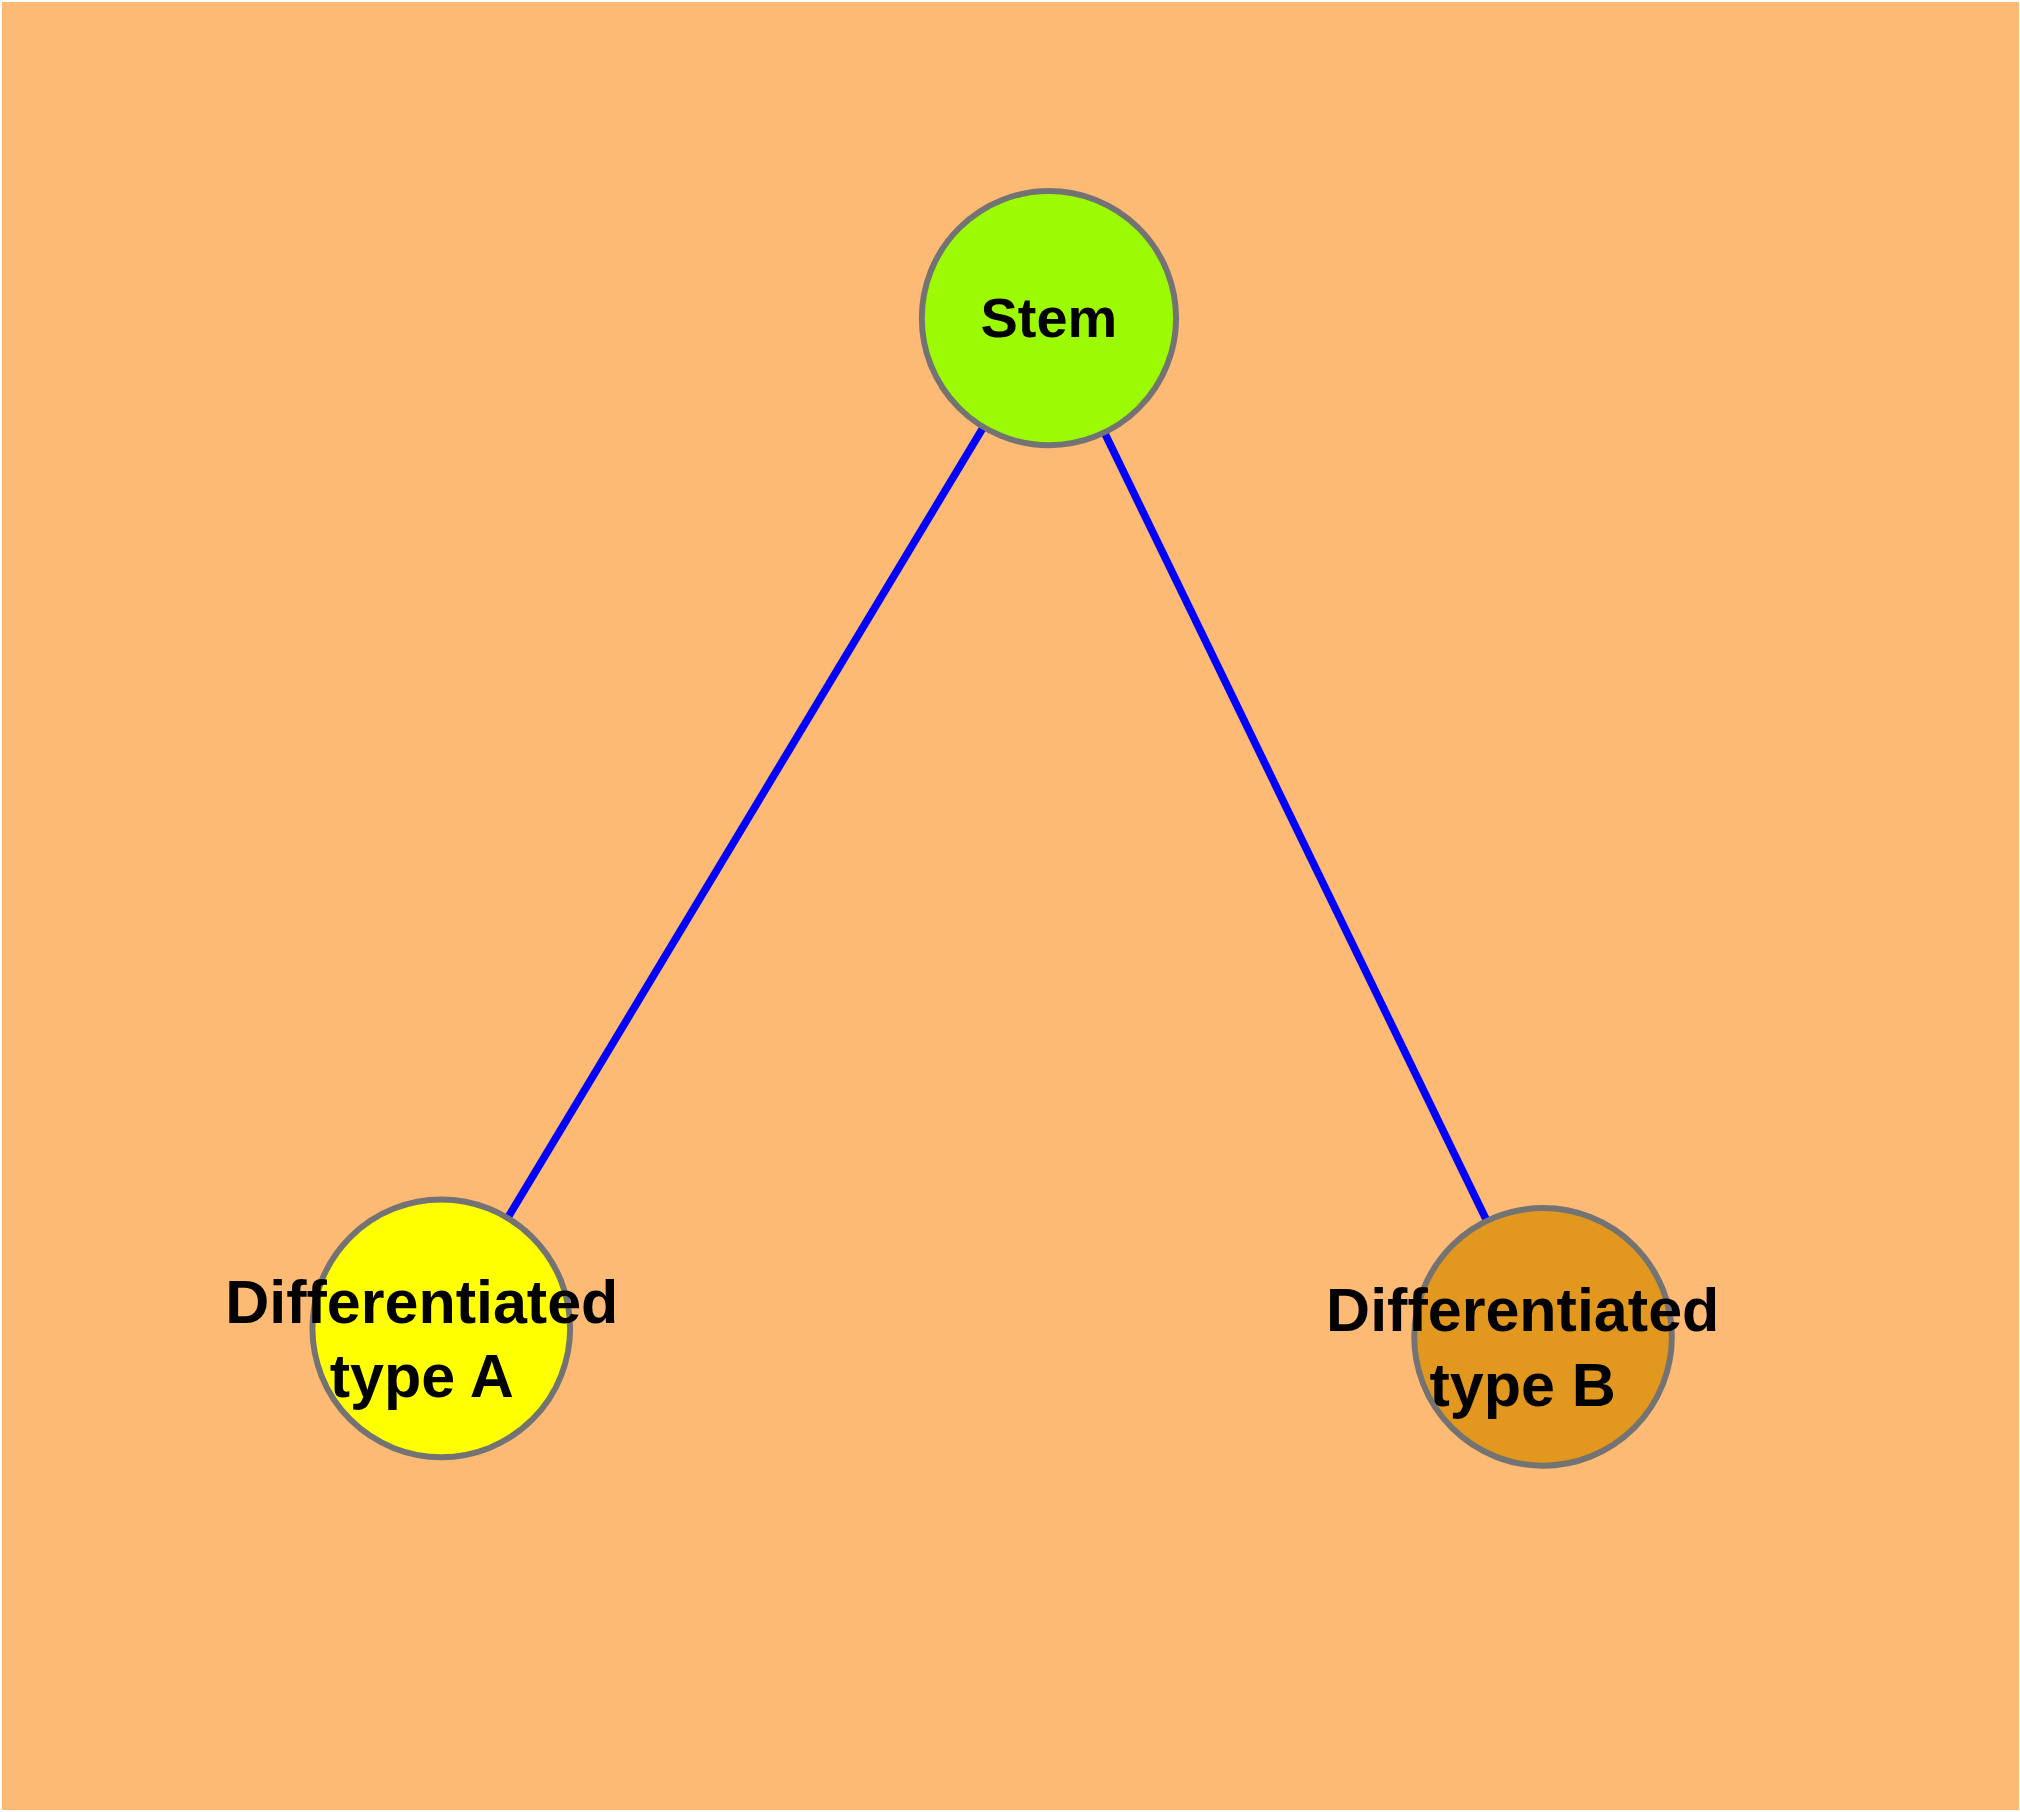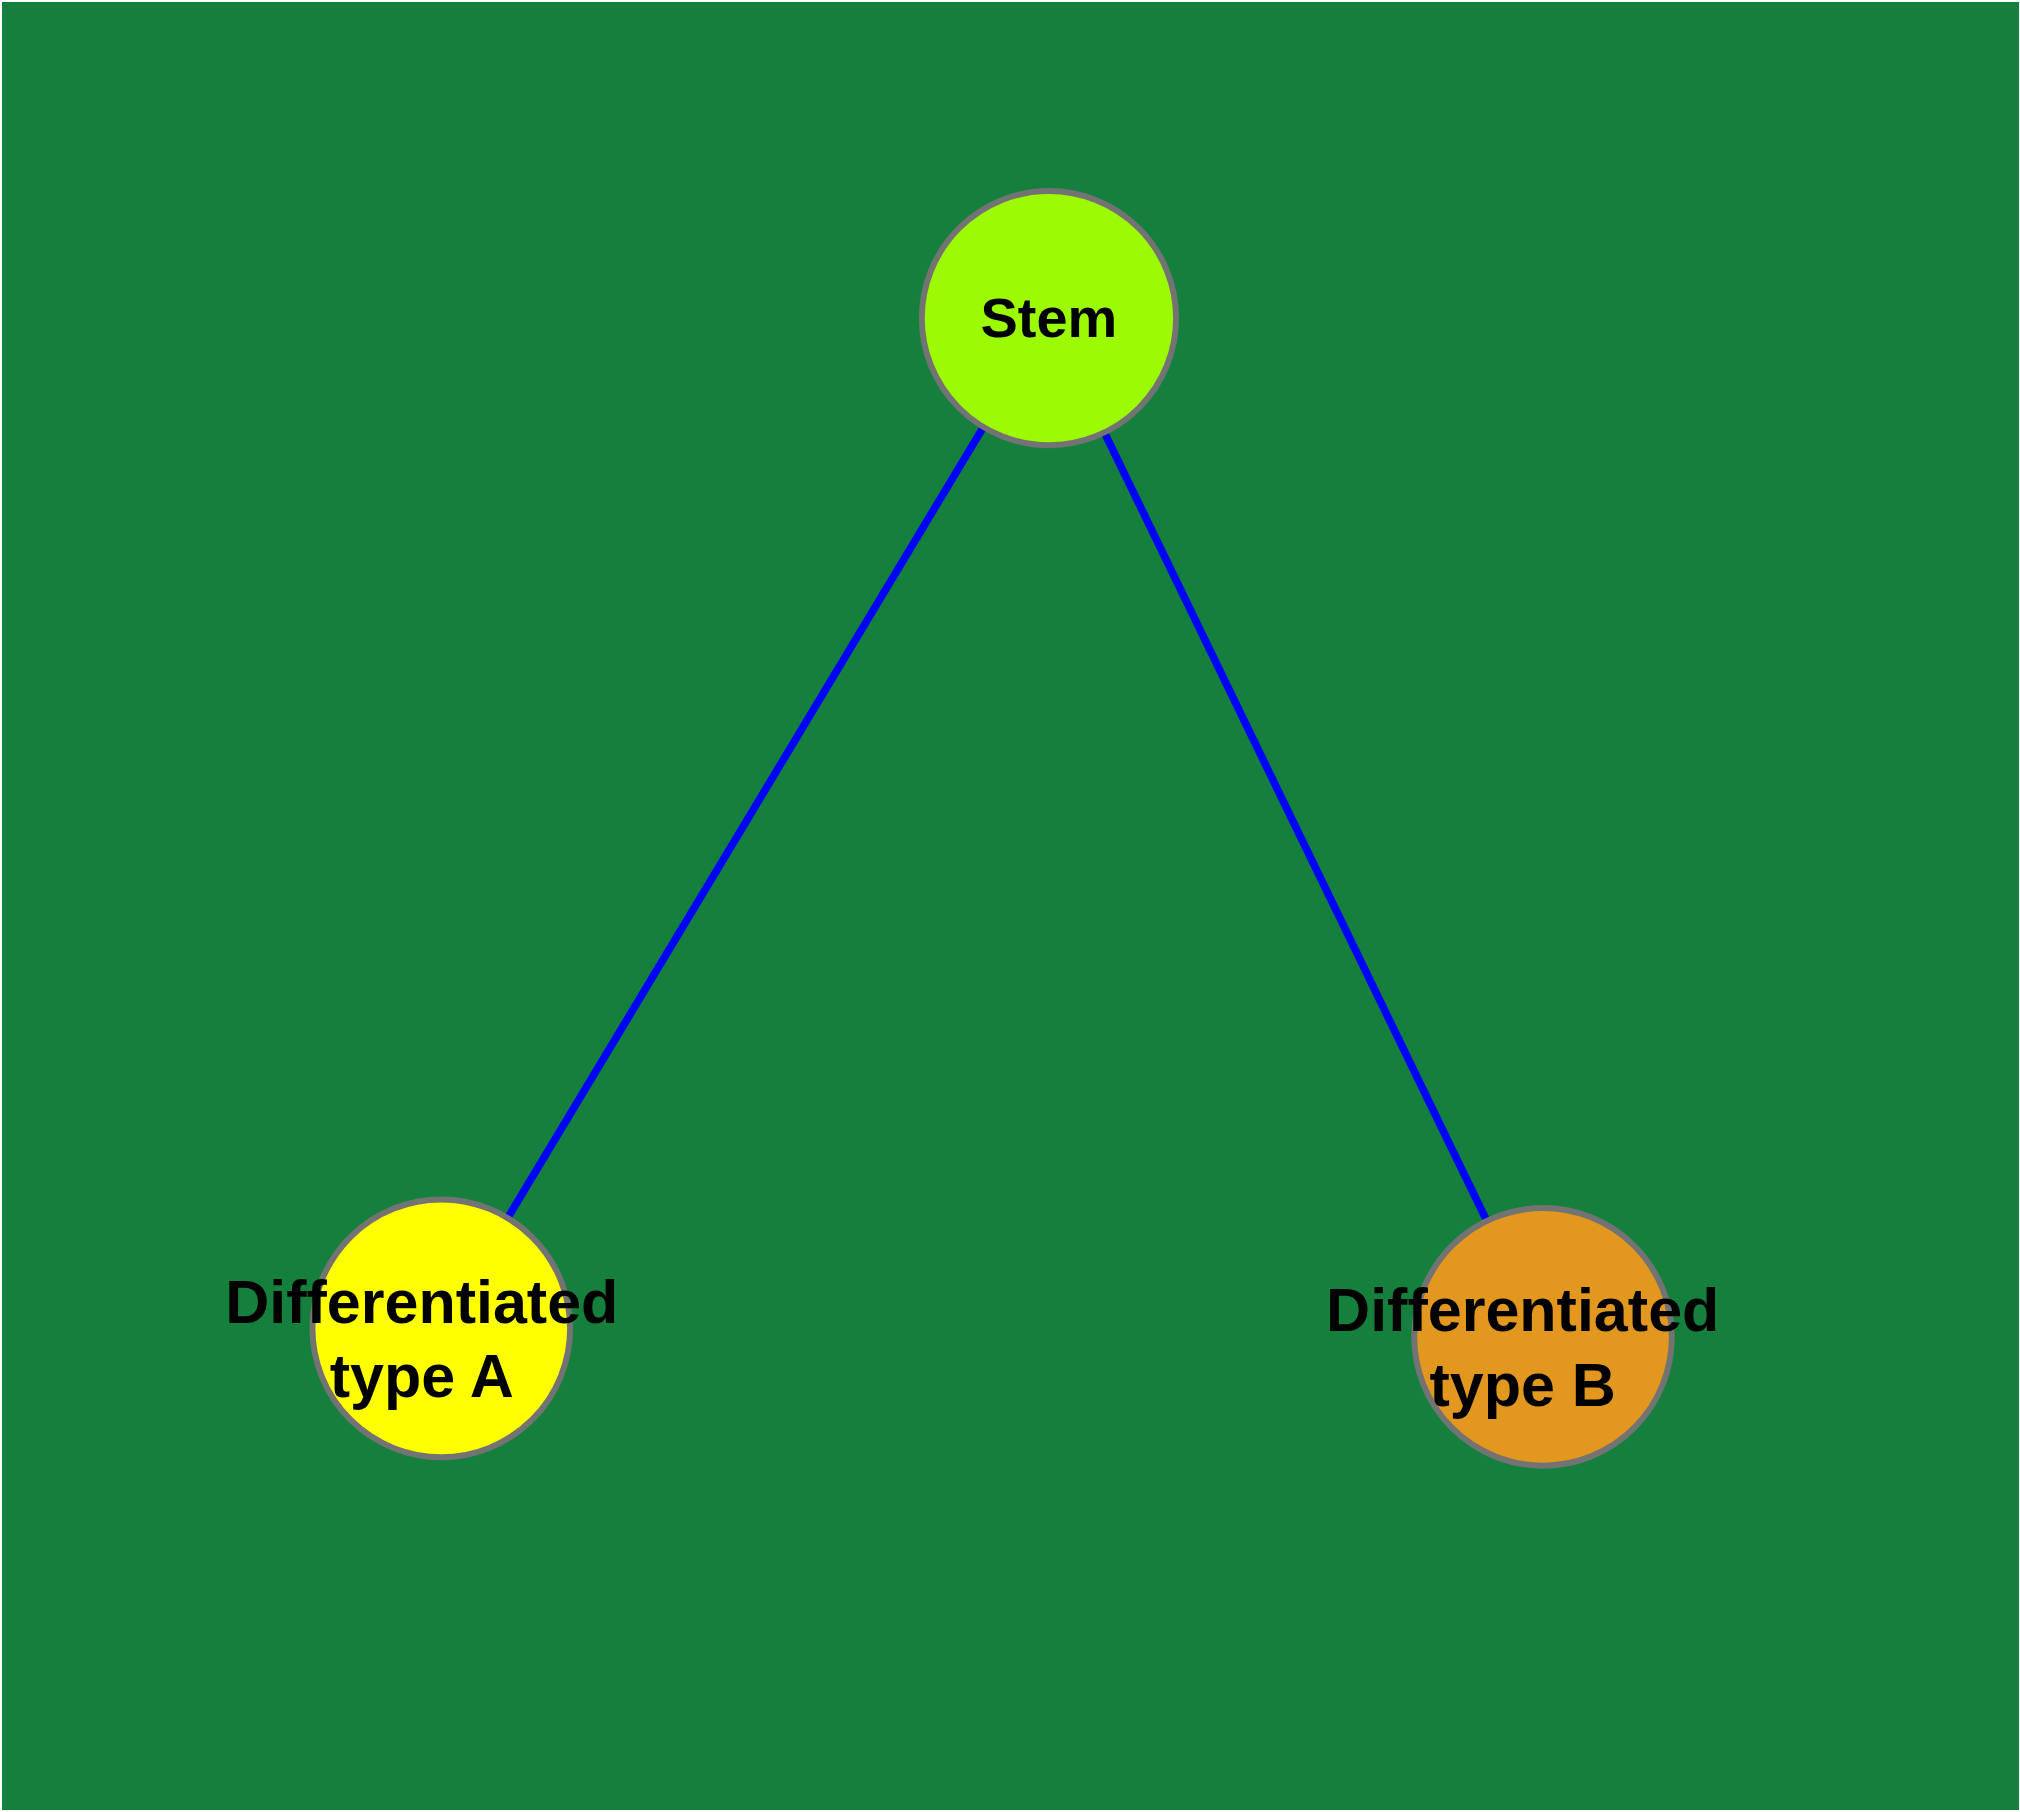--- a/index.html
+++ b/index.html
@@ -46,7 +46,7 @@
 </head>
 <body>
 
-<div id="canvas" style="width: 2021px; height: 1812px; background: #15803d;">
+<div id="canvas" style="width: 2021px; height: 1812px; background: #fdba74;">
   <svg id="graph-svg" viewBox="0 0 2384 2138" xmlns="http://www.w3.org/2000/svg">
 
     <g>

